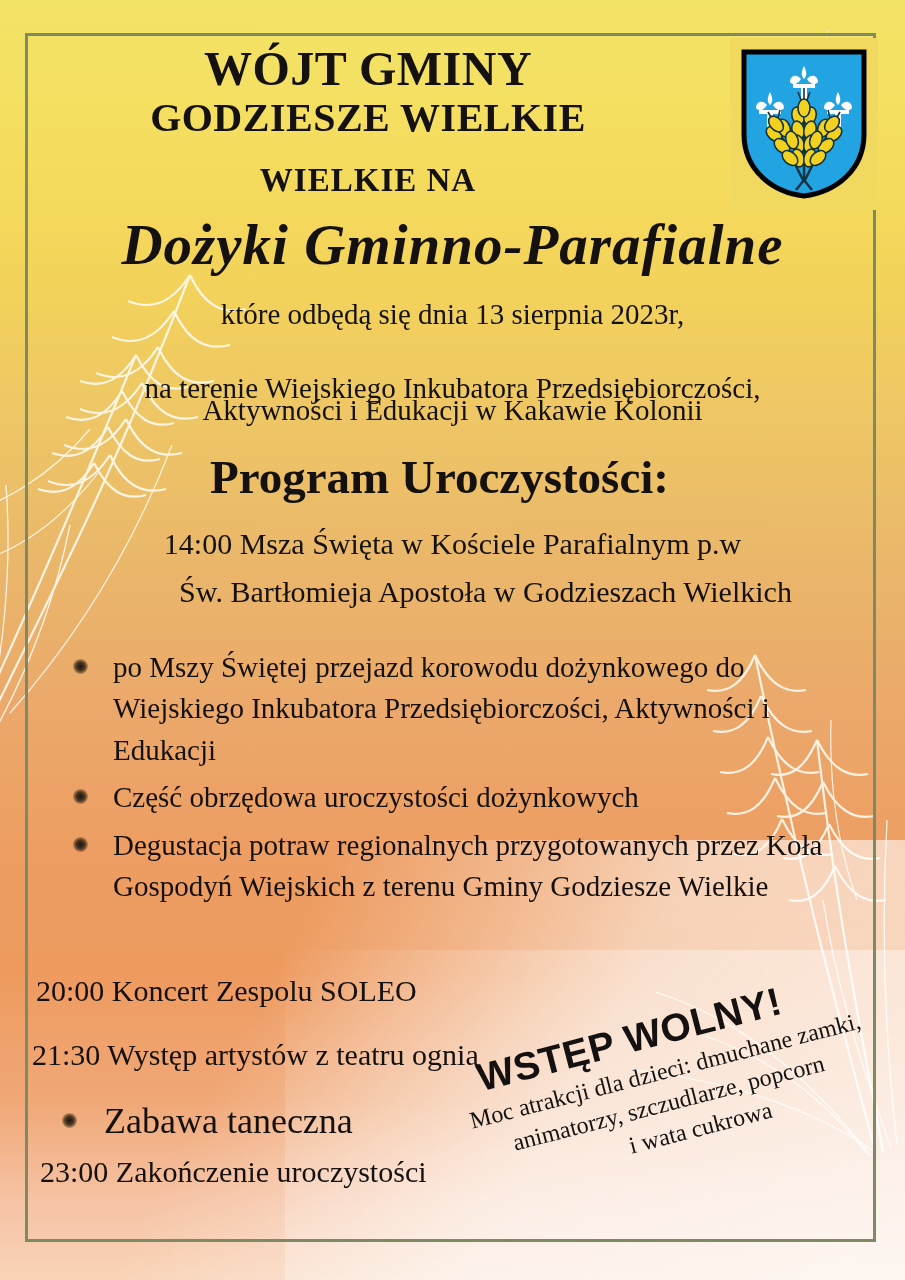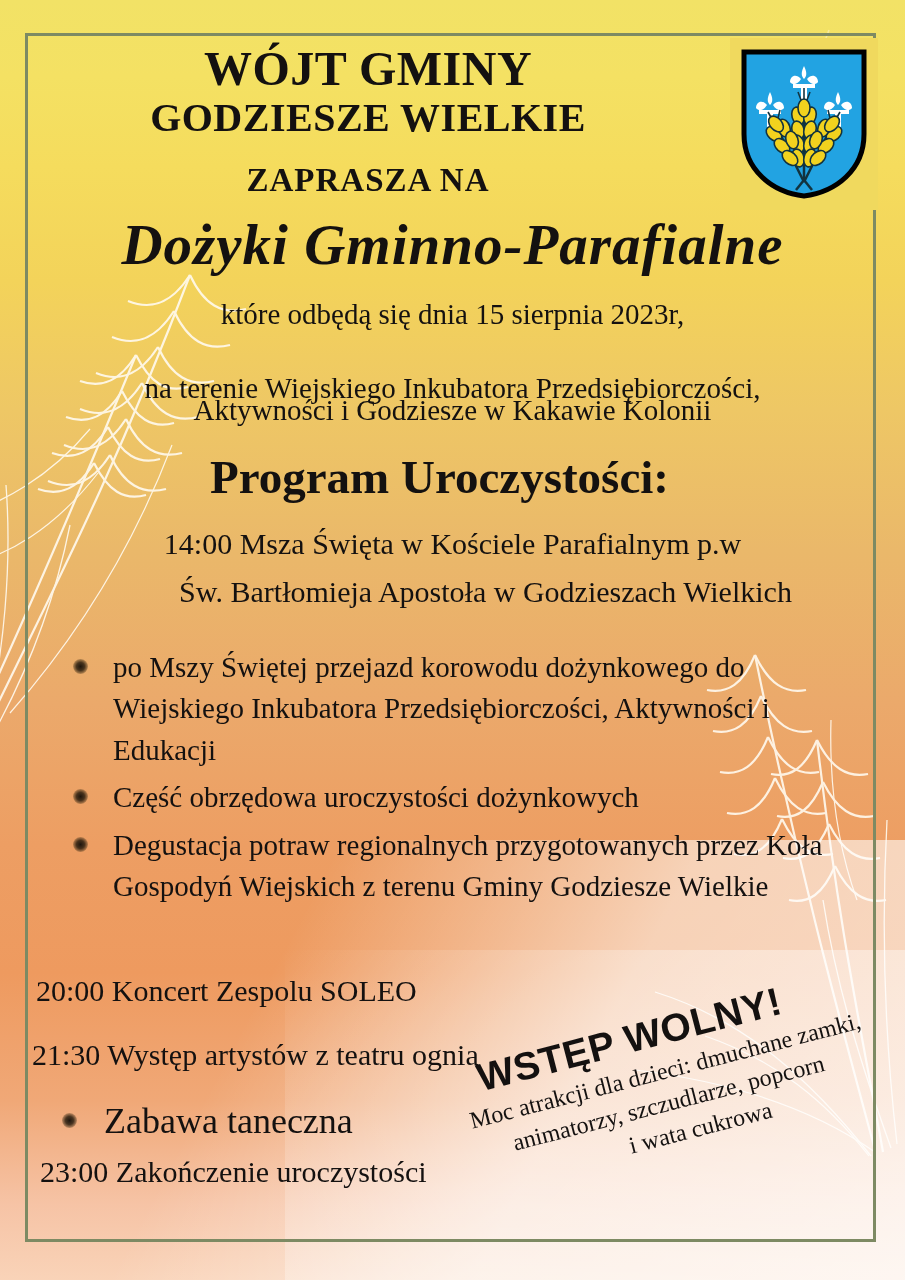--- a/index.html
+++ b/index.html
@@ -404,7 +404,7 @@
 
   <div class="txt header-line" id="h1a">WÓJT GMINY</div>
   <div class="txt header-line" id="h1b">GODZIESZE WIELKIE</div>
-  <div class="txt" id="h2">ZAPRASZA NA</div>
+  <div class="txt" id="h2">WIELKIE NA</div>
 
   <div class="txt" id="title-main">Dożyki Gminno-Parafialne</div>
 

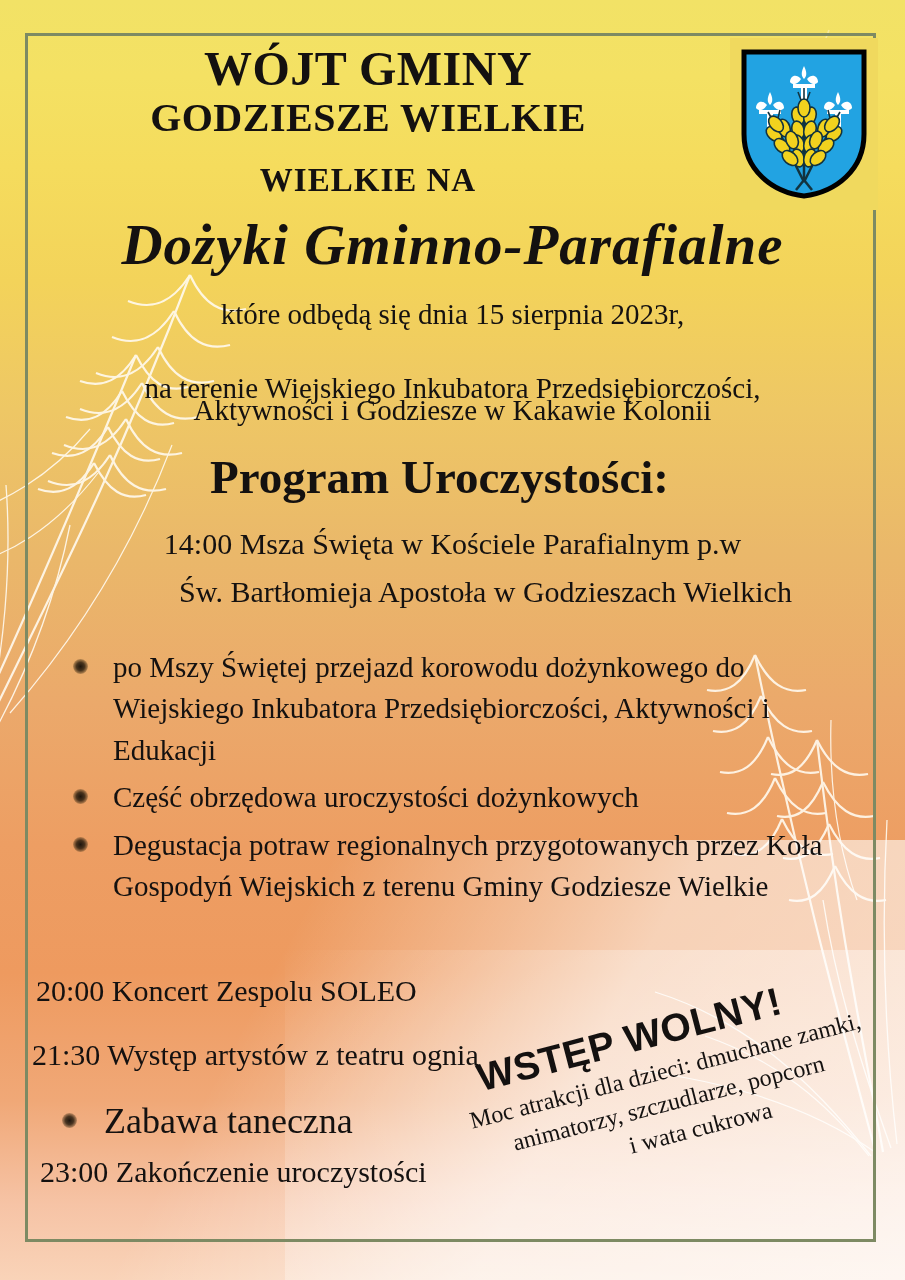--- a/index.html
+++ b/index.html
@@ -408,7 +408,7 @@
 
   <div class="txt" id="title-main">Dożyki Gminno-Parafialne</div>
 
-  <div class="txt sub" id="sub1">które odbędą się dnia 15 sierpnia 2023r,</div>
+  <div class="txt sub" id="sub1">które odbędą się dnia 13 sierpnia 2023r,</div>
   <div class="txt sub" id="sub2">na terenie Wiejskiego Inkubatora Przedsiębiorczości,</div>
   <div class="txt sub" id="sub3">Aktywności i Godziesze w Kakawie Kolonii</div>
 

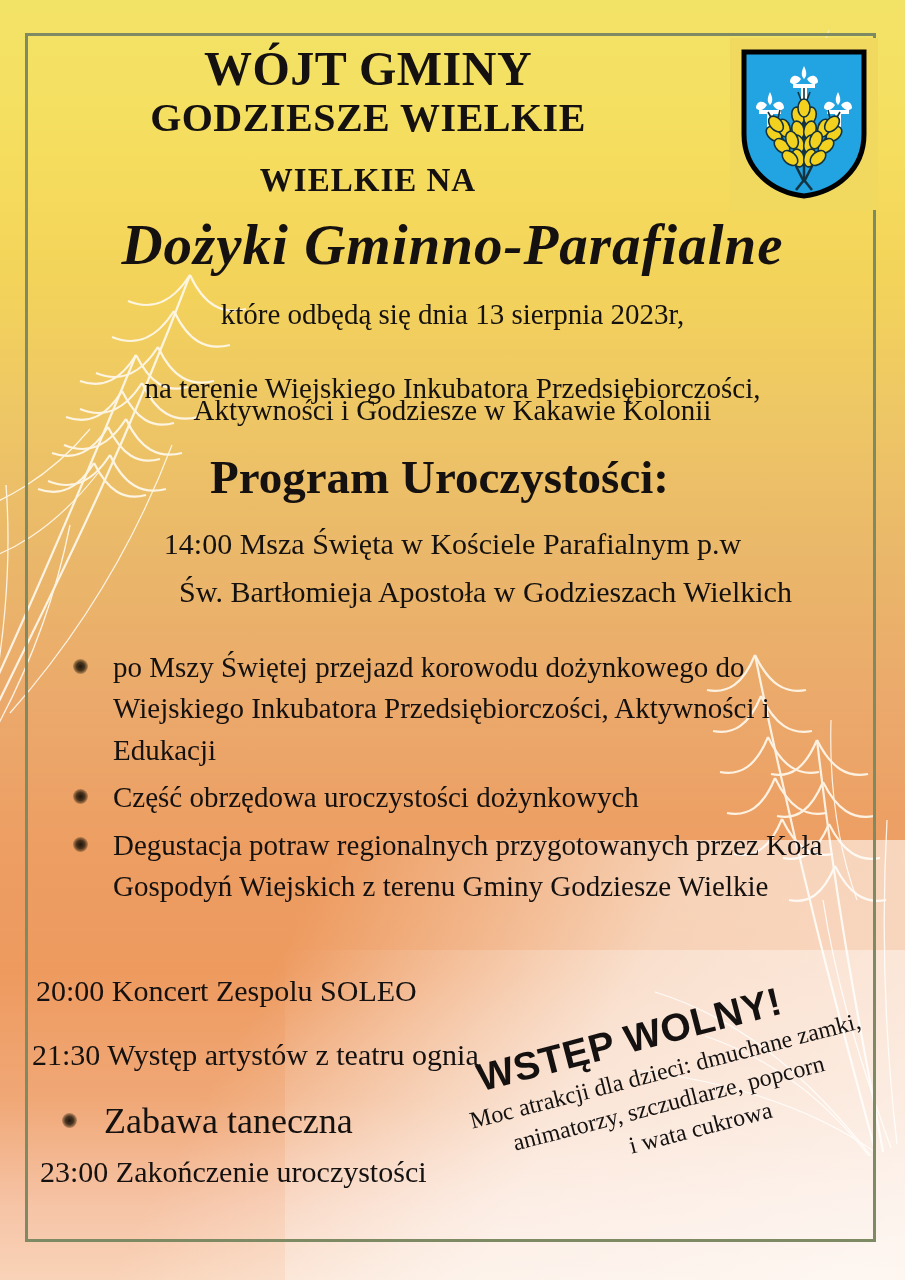--- a/index.html
+++ b/index.html
@@ -410,7 +410,7 @@
 
   <div class="txt sub" id="sub1">które odbędą się dnia 13 sierpnia 2023r,</div>
   <div class="txt sub" id="sub2">na terenie Wiejskiego Inkubatora Przedsiębiorczości,</div>
-  <div class="txt sub" id="sub3">Aktywności i Godziesze w Kakawie Kolonii</div>
+  <div class="txt sub" id="sub3">Aktywności i Edukacji w Kakawie Kolonii</div>
 
   <div class="txt" id="program-head">Program Uroczystości:</div>
 

